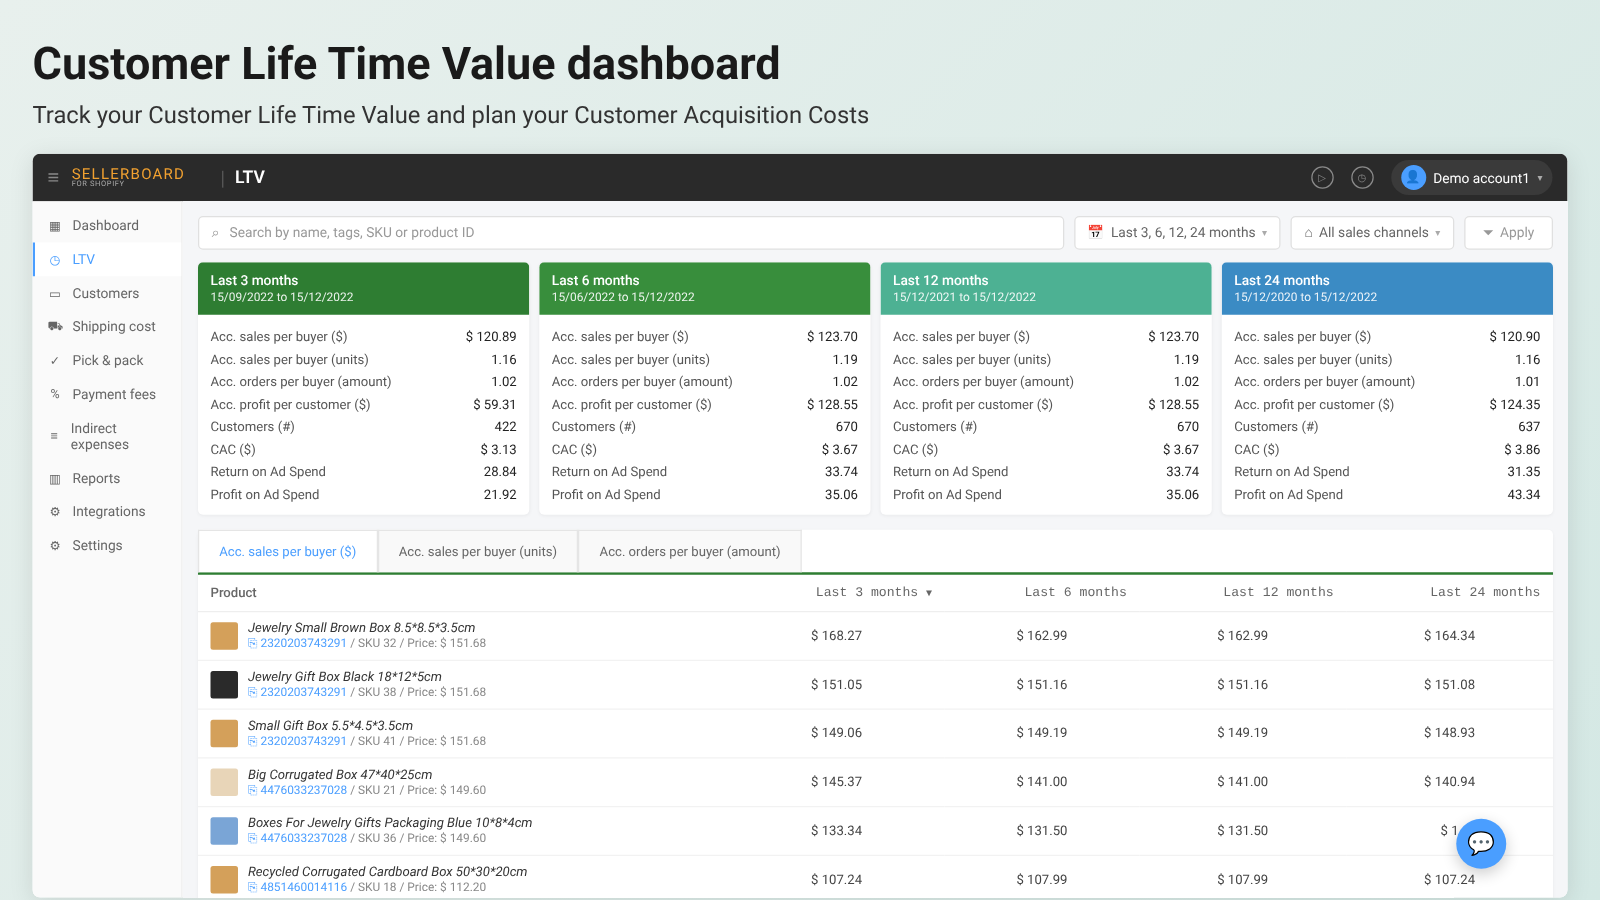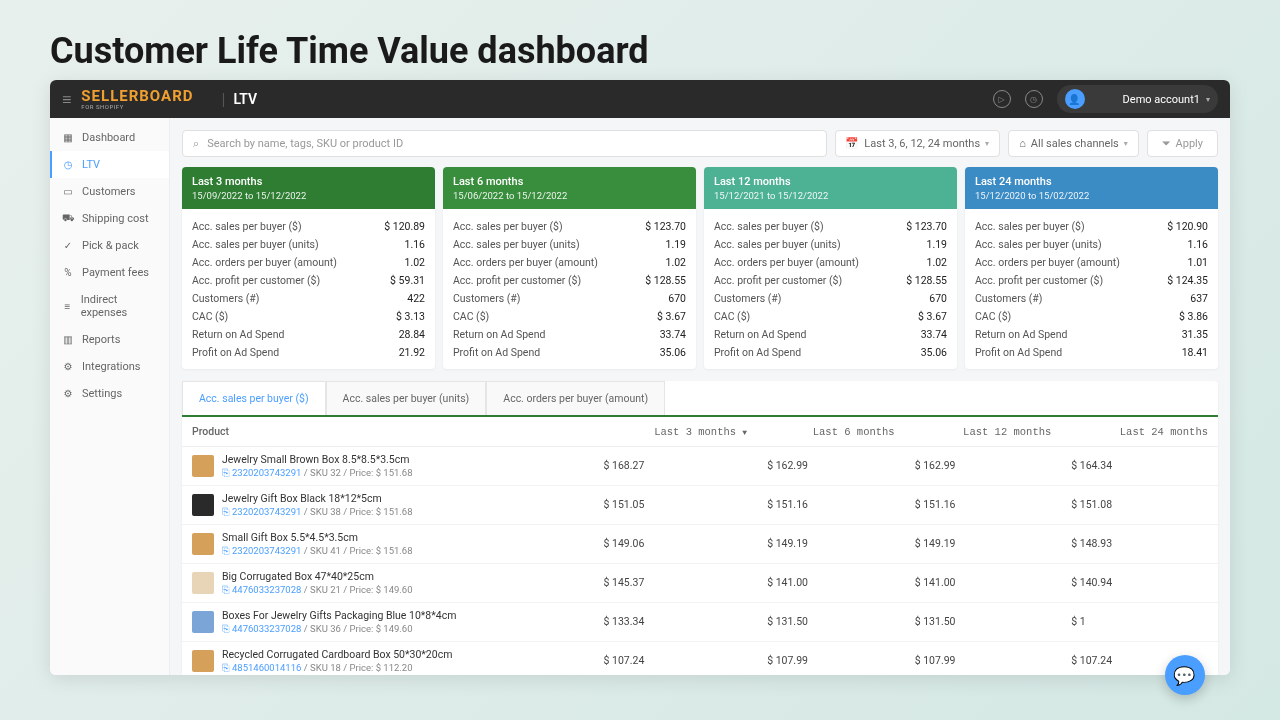--- a/index.html
+++ b/index.html
@@ -4,7 +4,7 @@
 <style>
 * { margin: 0; padding: 0; box-sizing: border-box; }
 body { font-family: -apple-system, BlinkMacSystemFont, "Segoe UI", Roboto, sans-serif; background: linear-gradient(135deg, #e8f0ed 0%, #d4e8e4 100%); width: 1280px; height: 720px; overflow: hidden; }
-.page { padding: 30px 50px 0; }
+.page { padding: 30px 26px 0; }
 .page-title { font-size: 36px; font-weight: 700; color: #1a1a1a; margin-bottom: 8px; }
 .page-subtitle { font-size: 19px; color: #333; margin-bottom: 20px; }
 .app { background: #fff; border-radius: 6px; overflow: hidden; box-shadow: 0 4px 20px rgba(0,0,0,0.1); height: 595px; display: flex; flex-direction: column; }

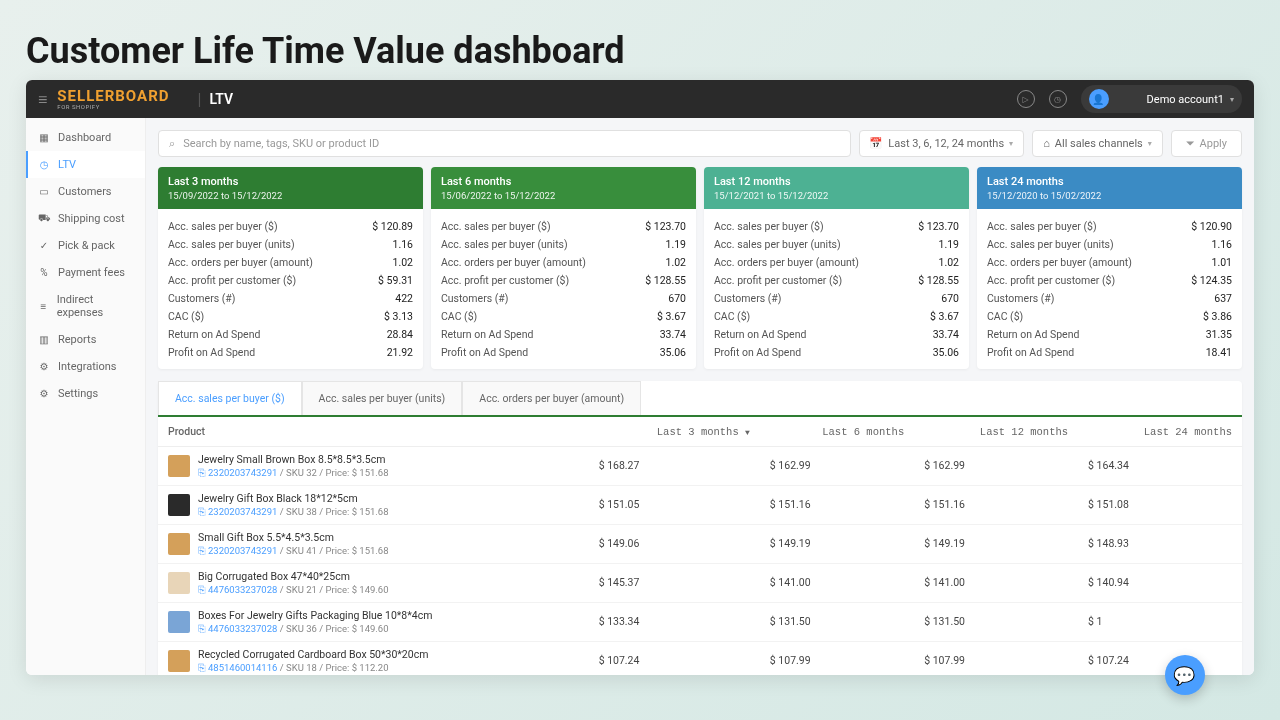--- a/index.html
+++ b/index.html
@@ -64,6 +64,7 @@
 
 <div class="page">
   <h1 class="page-title">Customer Life Time Value dashboard</h1>
+  <p class="page-subtitle">Track your Customer Life Time Value and plan your Customer Acquisition Costs</p>
 
   <div class="app">
     <div class="topbar">

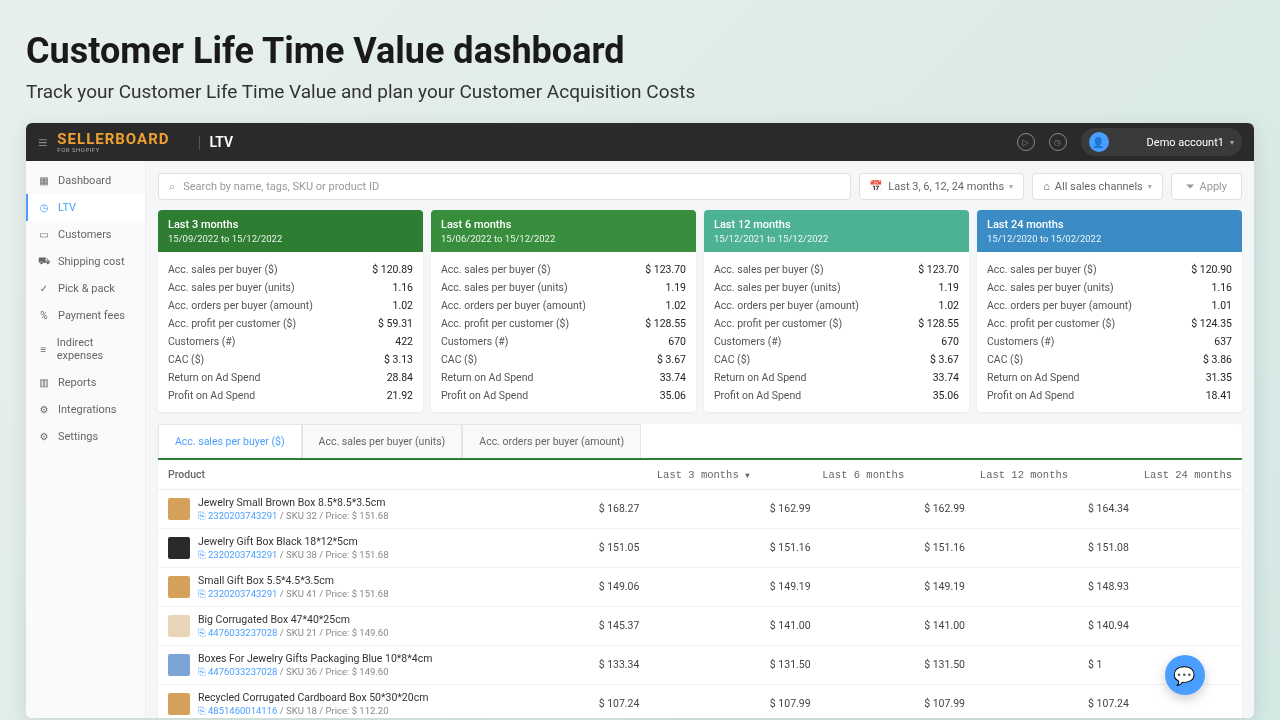--- a/index.html
+++ b/index.html
@@ -11,7 +11,7 @@
 .topbar { background: #2a2a2a; height: 38px; display: flex; align-items: center; padding: 0 12px; color: #fff; }
 .menu-icon { color: #888; font-size: 16px; margin-right: 10px; cursor: pointer; }
 .logo { display: flex; flex-direction: column; line-height: 1; margin-right: 20px; }
-.logo-main { font-size: 15px; font-weight: 700; letter-spacing: 1px; color: #f0a030; }
+.logo-main { font-size: 12px; font-weight: 400; letter-spacing: 1px; color: #f0a030; }
 .logo-sub { font-size: 6px; color: #aaa; letter-spacing: 0.5px; }
 .crumb { font-size: 14px; font-weight: 600; }
 .topbar-right { margin-left: auto; display: flex; align-items: center; gap: 14px; }

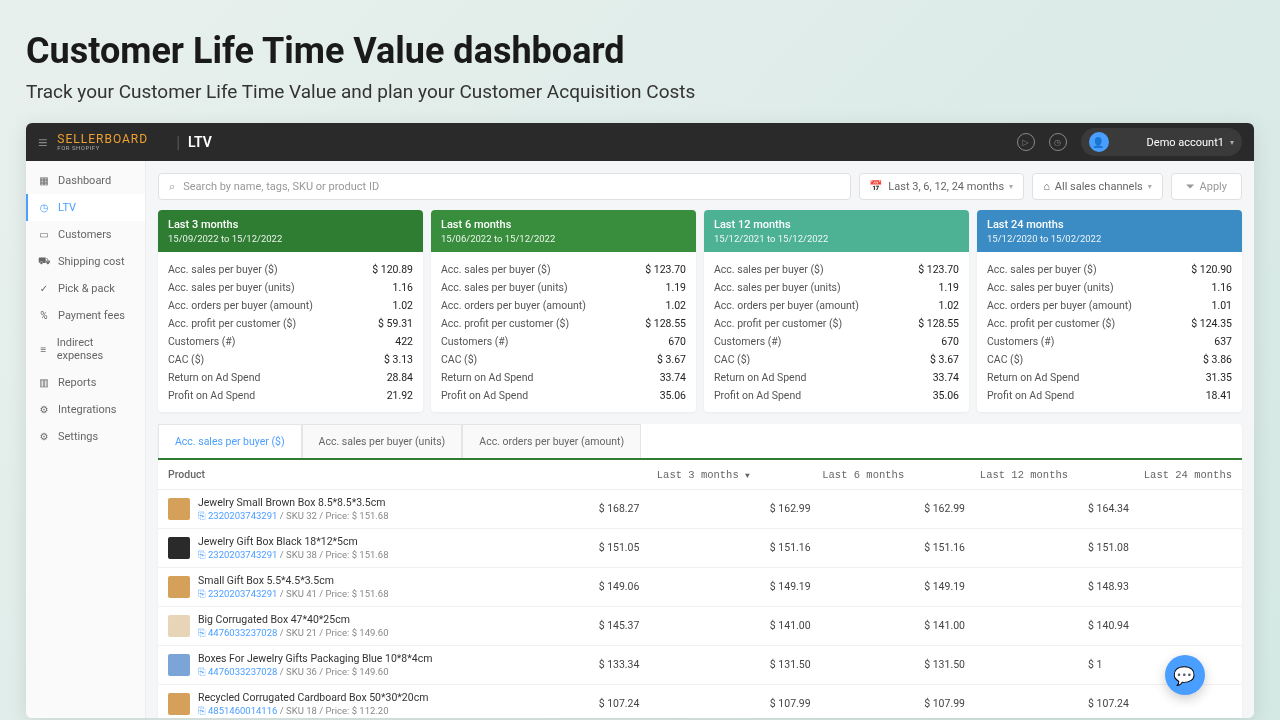--- a/index.html
+++ b/index.html
@@ -18,7 +18,7 @@
 .top-icon { width: 18px; height: 18px; border: 1.5px solid #888; border-radius: 50%; display: flex; align-items: center; justify-content: center; font-size: 8px; color: #888; cursor: pointer; }
 .user-chip { display: flex; align-items: center; gap: 6px; background: #3a3a3a; padding: 4px 8px; border-radius: 14px; cursor: pointer; }
 .user-avatar { width: 20px; height: 20px; border-radius: 50%; background: #4a9eff; display: flex; align-items: center; justify-content: center; font-size: 10px; }
-.user-name { font-size: 11px; margin-left: 32px; }
+.user-name { font-size: 11px; }
 .chev { font-size: 8px; color: #aaa; }
 .body { display: flex; flex: 1; overflow: hidden; }
 .sidebar { width: 120px; background: #fafafa; border-right: 1px solid #eee; padding-top: 6px; font-size: 11px; }

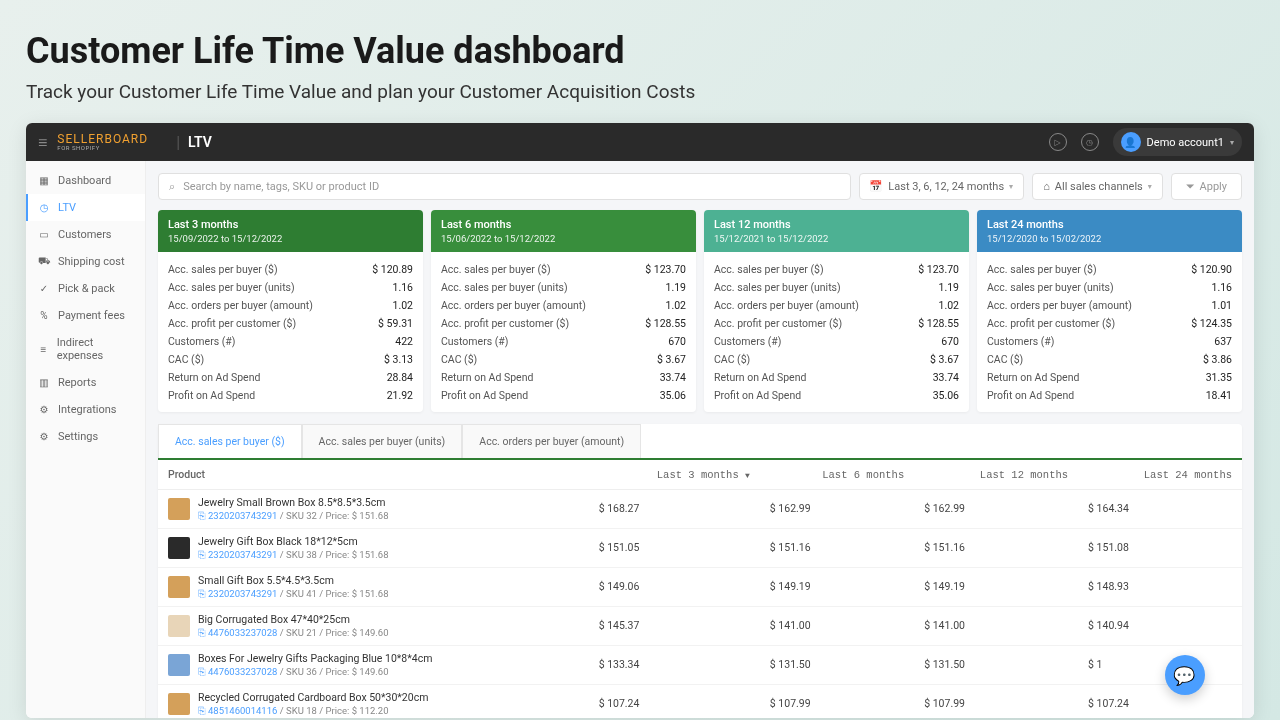--- a/index.html
+++ b/index.html
@@ -276,7 +276,7 @@
             <div class="card">
               <div class="card-head" style="background:#3b8bc4">
                 <div class="card-head-title">Last 24 months</div>
-                <div class="card-head-sub">15/12/2020 to 15/02/2022</div>
+                <div class="card-head-sub">15/12/2020 to 15/12/2022</div>
               </div>
               <div class="card-body">
                 <div class="metric">

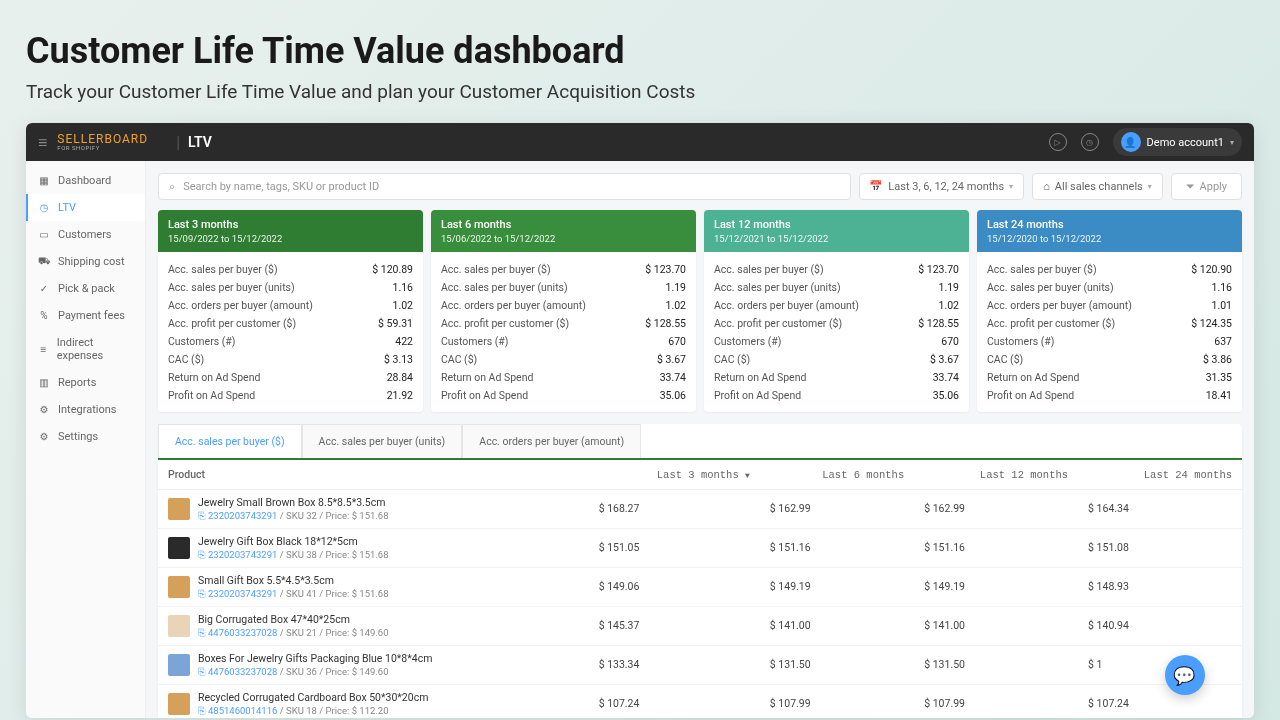--- a/index.html
+++ b/index.html
@@ -309,7 +309,7 @@
                 </div>
                 <div class="metric">
                   <span>Profit on Ad Spend</span>
-                  <span class="metric-val">18.41</span>
+                  <span class="metric-val">43.34</span>
                 </div>
               </div>
             </div>

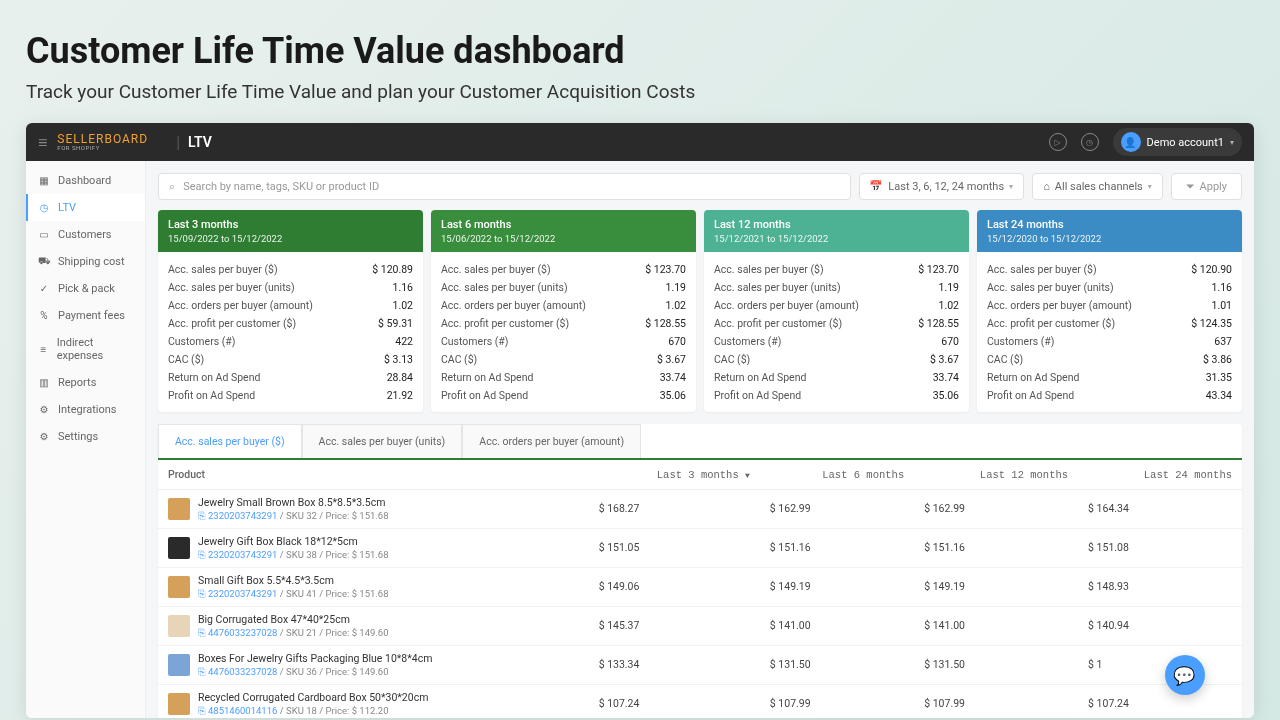--- a/index.html
+++ b/index.html
@@ -53,7 +53,7 @@
 .prod-thumb.blue { background: #7aa5d6; }
 .prod-thumb.light { background: #e8d5b8; }
 .prod-info { line-height: 1.3; }
-.prod-name { color: #333; }
+.prod-name { color: #333; font-style: italic; }
 .prod-sub { font-size: 9.5px; color: #888; }
 .prod-sku { color: #4a9eff; }
 .sort-ind { font-size: 8px; color: #666; }

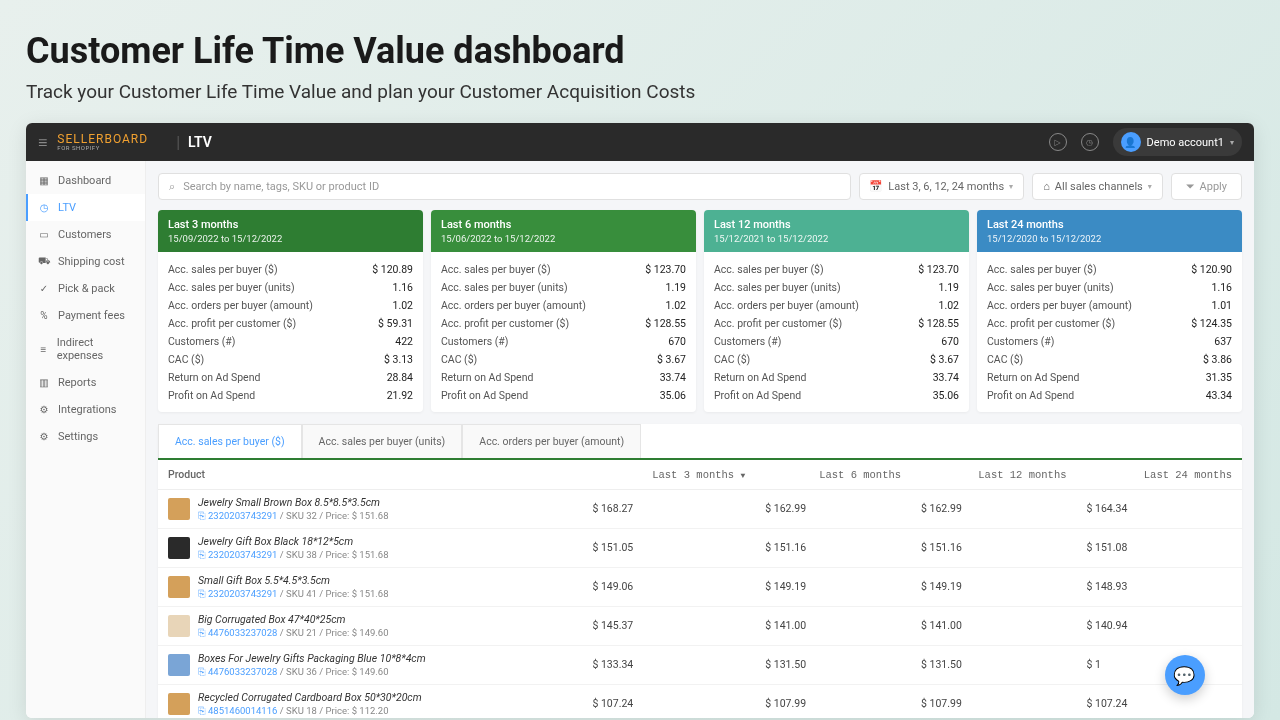--- a/index.html
+++ b/index.html
@@ -46,7 +46,7 @@
 .tbl th { text-align: left; padding: 8px 10px; color: #666; font-weight: 500; border-bottom: 1px solid #eee; }
 .tbl th.num { text-align: right; font-family: Liberation Mono, monospace; }
 .tbl td { padding: 6px 10px; border-bottom: 1px solid #f2f2f2; color: #444; vertical-align: middle; }
-.tbl td.num { text-align: left; }
+.tbl td.num { text-align: center; }
 .prod-cell { display: flex; align-items: center; gap: 8px; }
 .prod-thumb { width: 22px; height: 22px; background: #d4a05a; border-radius: 2px; flex-shrink: 0; }
 .prod-thumb.dark { background: #2a2a2a; }

